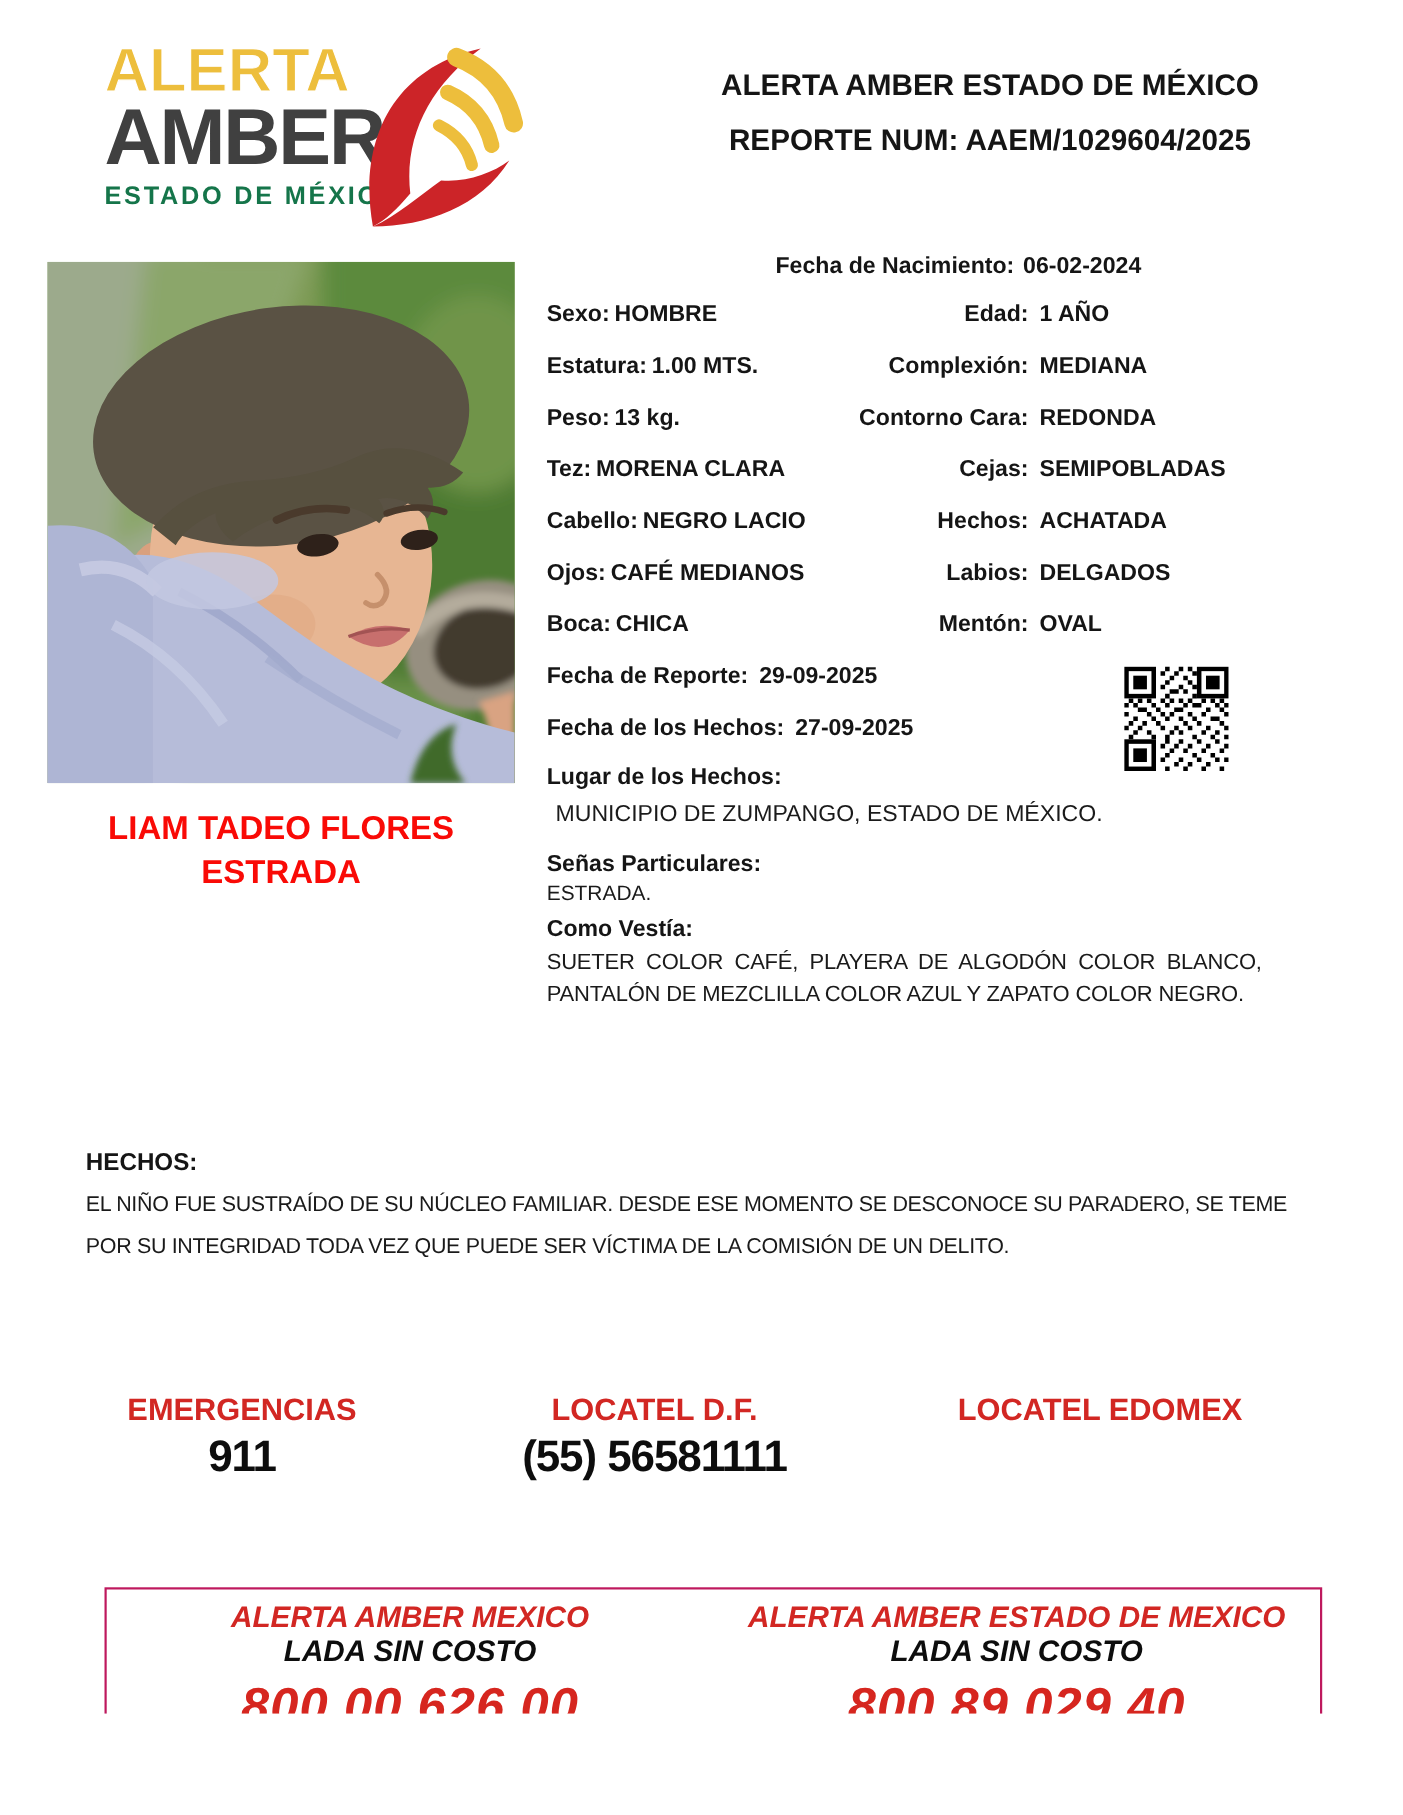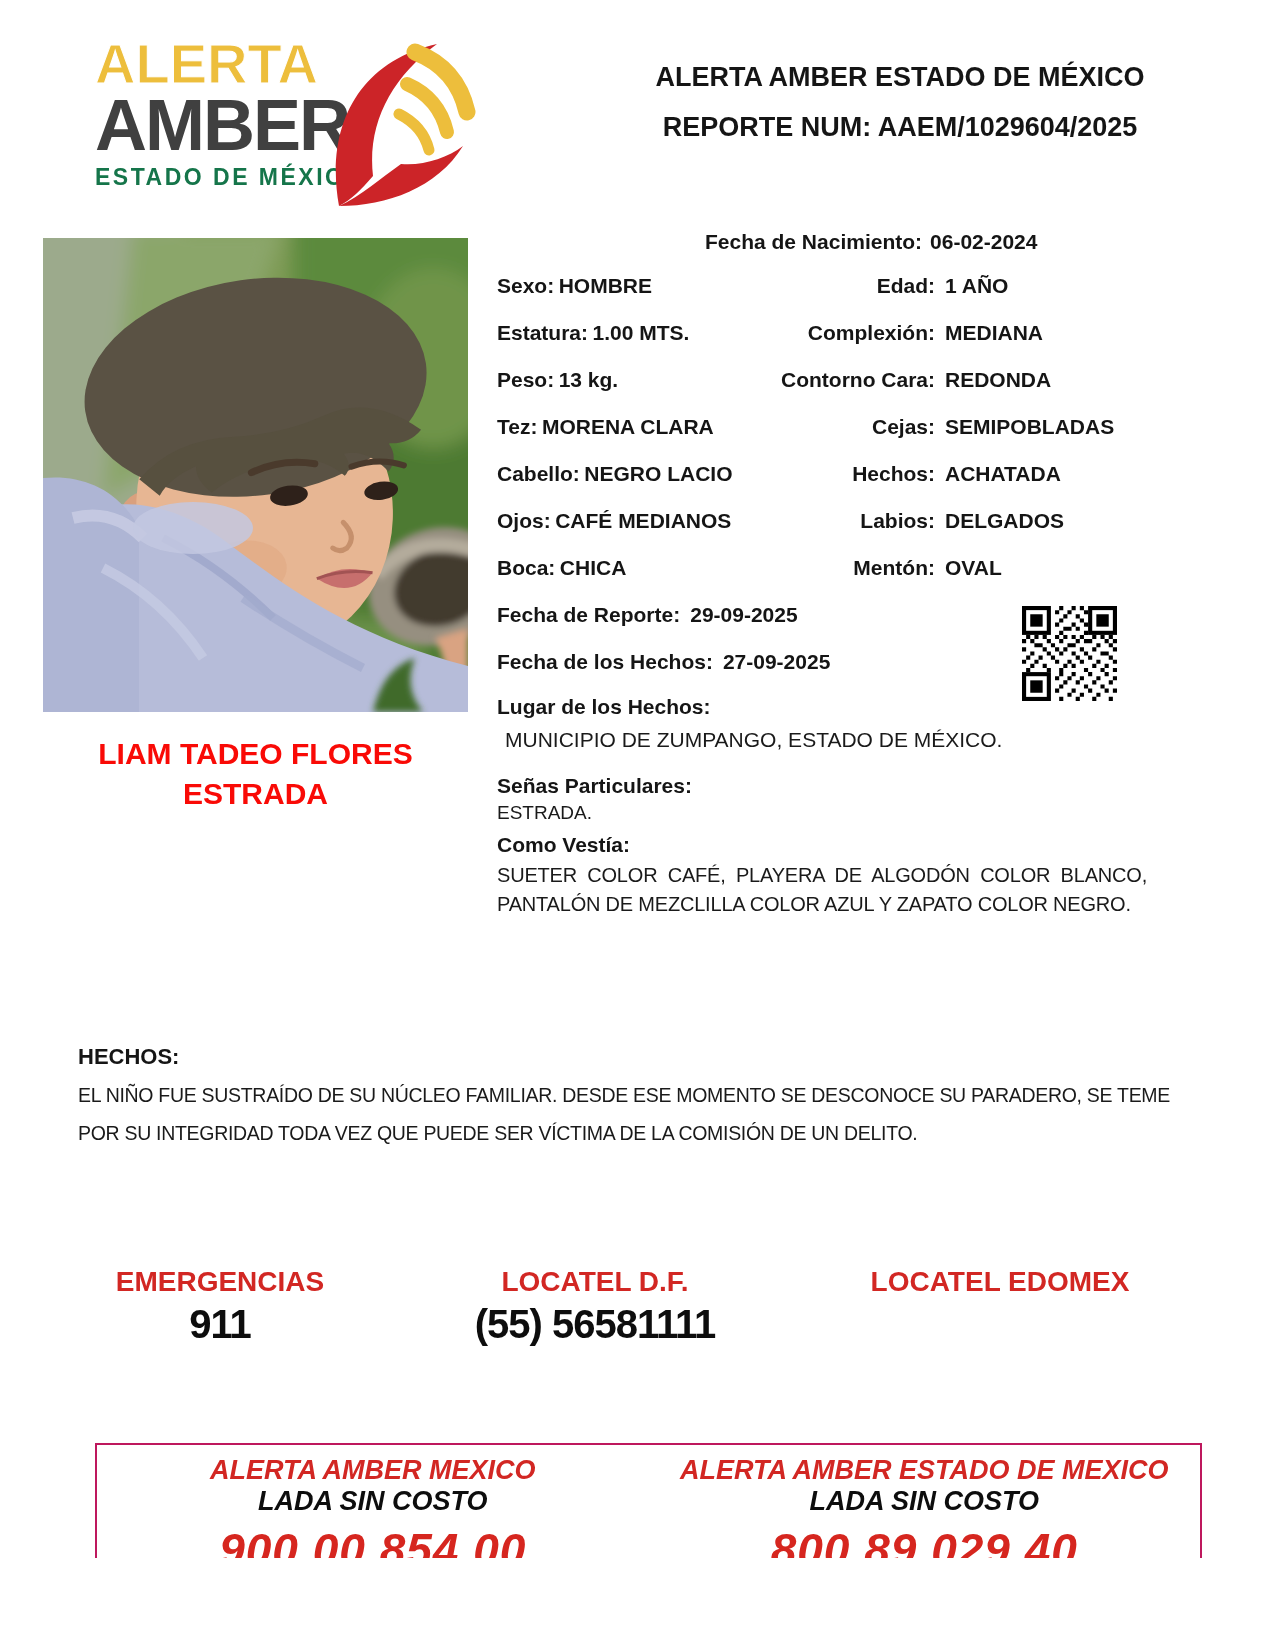--- a/index.html
+++ b/index.html
@@ -283,7 +283,7 @@
     <div class="hotcol">
       <div class="h-title">ALERTA AMBER MEXICO</div>
       <div class="h-sub">LADA SIN COSTO</div>
-      <div class="h-num">900 00 854 00</div>
+      <div class="h-num">800 00 626 00</div>
     </div>
     <div class="hotcol">
       <div class="h-title">ALERTA AMBER ESTADO DE MEXICO</div>

